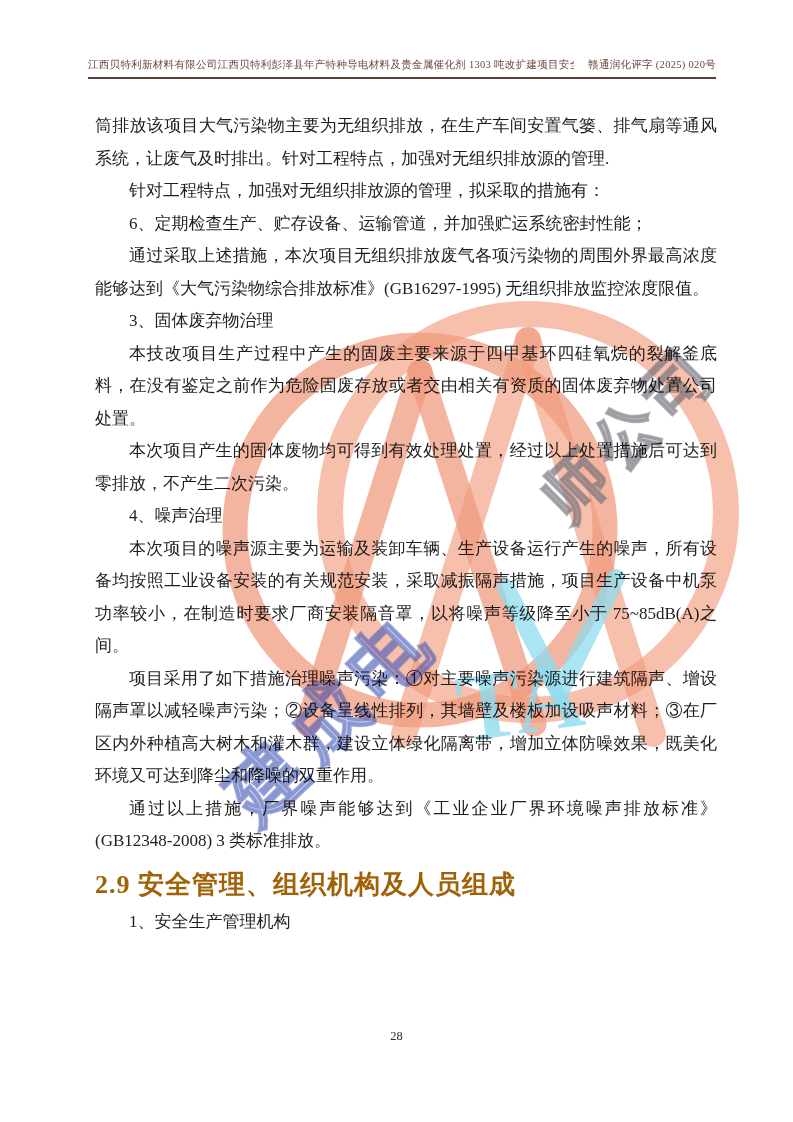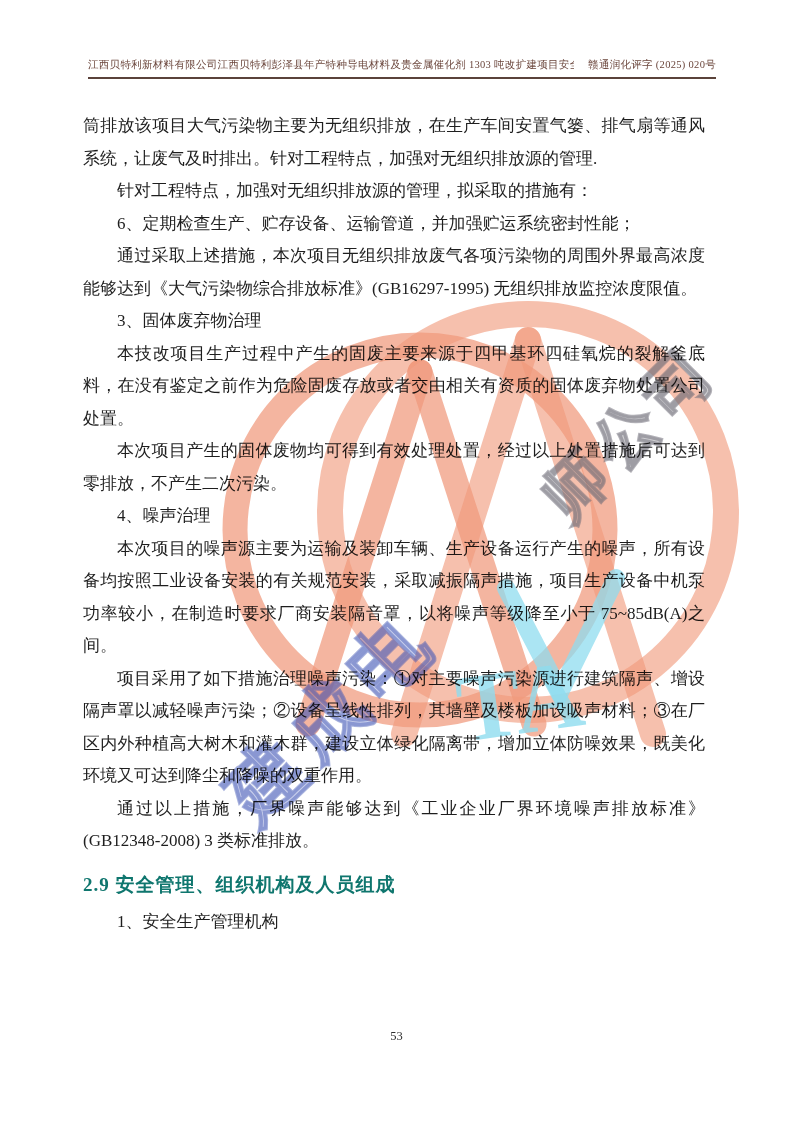--- a/index.html
+++ b/index.html
@@ -33,7 +33,7 @@
   
   .body-text {
     position:absolute;
-    left:83px; top:110px;
+    left:95px; top:110px;
     width:622px;
     font-size:17px;
     line-height:32.5px;

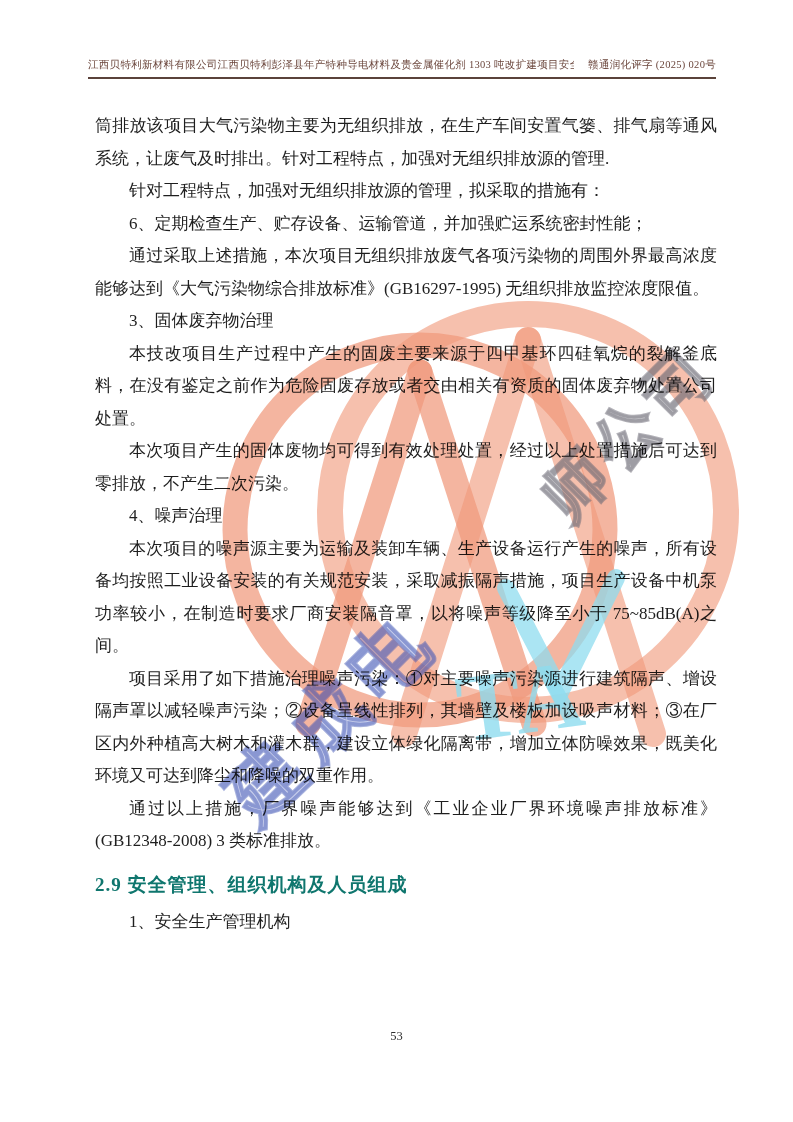--- a/index.html
+++ b/index.html
@@ -45,11 +45,11 @@
   .body-text p.ind { text-indent:2em;font-family:Liberation Serif, serif; }
   .section-heading {
     font-weight:bold;
-    font-size:19px;
+    font-size:26px;
     line-height:30px;
     margin:12px 0 6px 0;
     letter-spacing:1px;
-    color:#0f766e;
+    color:#a16207;
   }
 
   

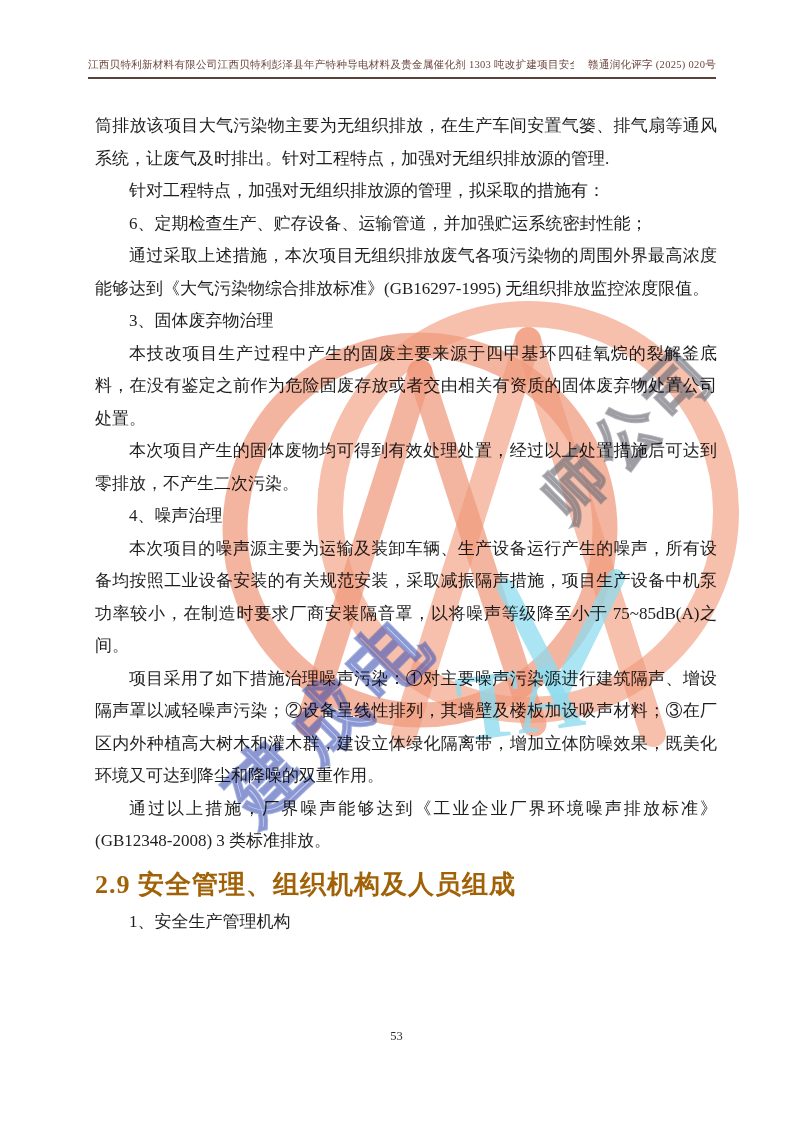--- a/index.html
+++ b/index.html
@@ -123,7 +123,7 @@
     <p class="ind">1、安全生产管理机构</p>
   </div>
 
-  <div class="footer">53</div>
+  <div class="footer">28</div>
 
   <div class="watermark">
     <svg class="wm-svg" width="793" height="1122" viewBox="0 0 793 1122">

